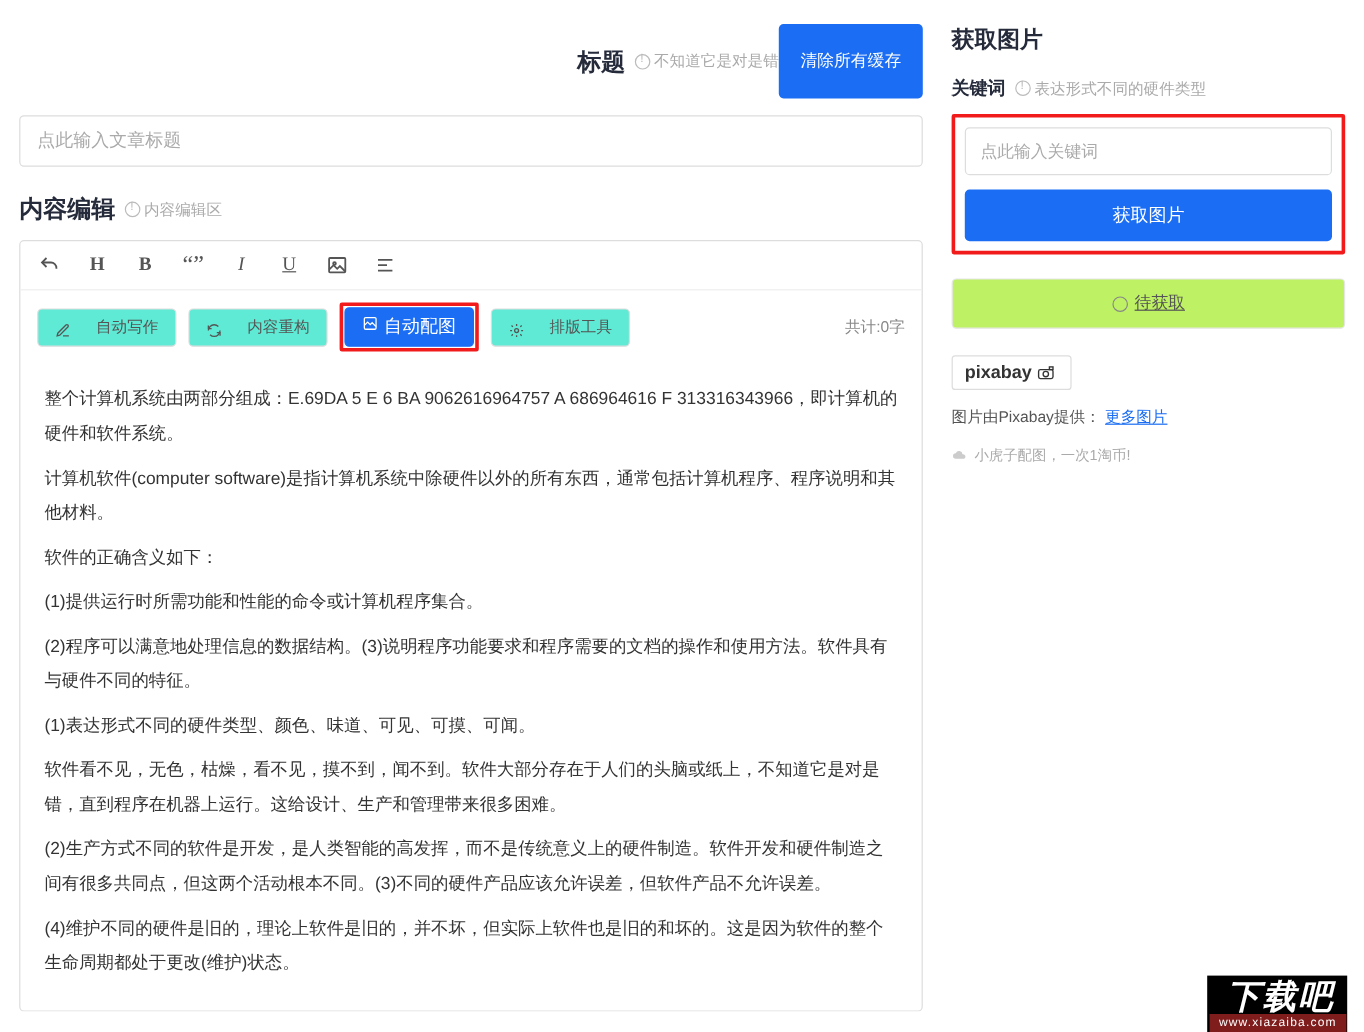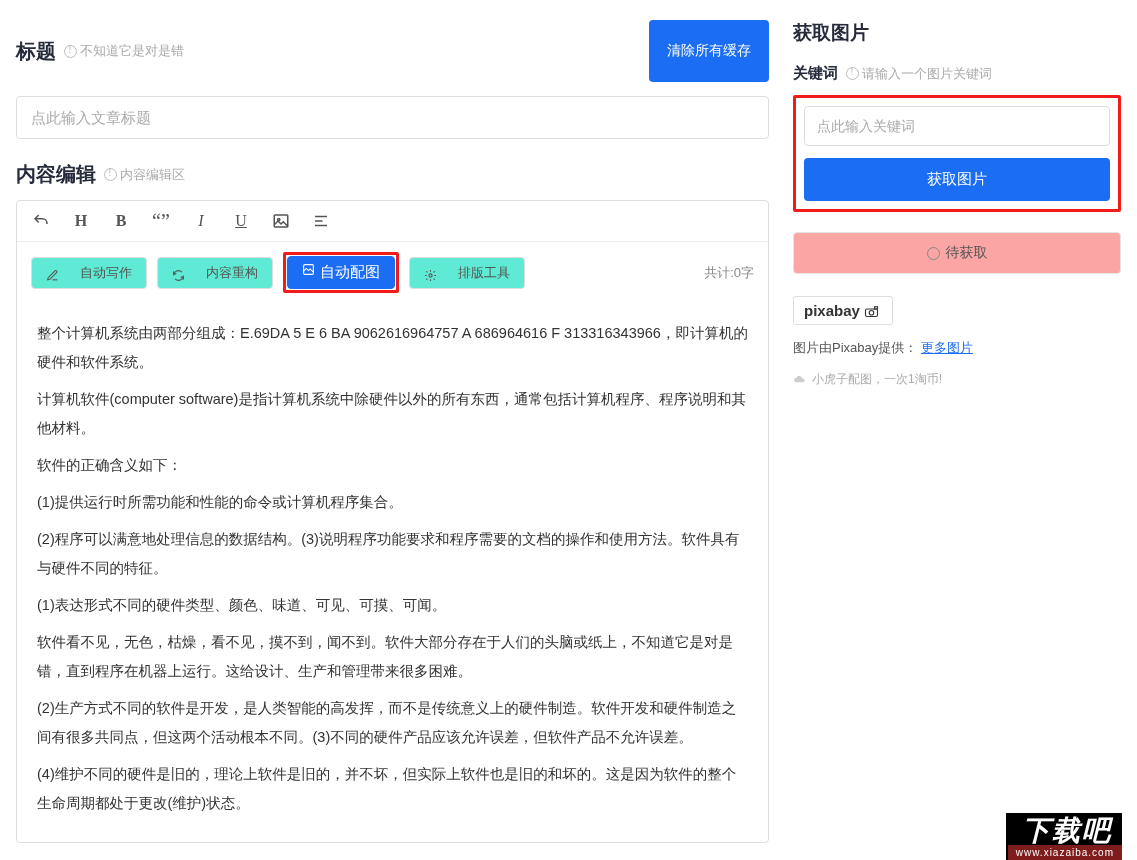--- a/index.html
+++ b/index.html
@@ -8,7 +8,7 @@
 .left { flex: 1; min-width: 0; }
 .right { width: 328px; }
 
-.section-header { display: flex; align-items: center; justify-content: space-between; margin-bottom: 14px; }
+.section-header { display: flex; align-items: center; justify-content: flex-end; margin-bottom: 14px; }
 .section-title-wrap { display: flex; align-items: center; gap: 8px; }
 .section-title { font-size: 20px; font-weight: bold; color: #252b3a; }
 .section-hint { font-size: 13px; color: #aaa; display: flex; align-items: center; gap: 3px; }

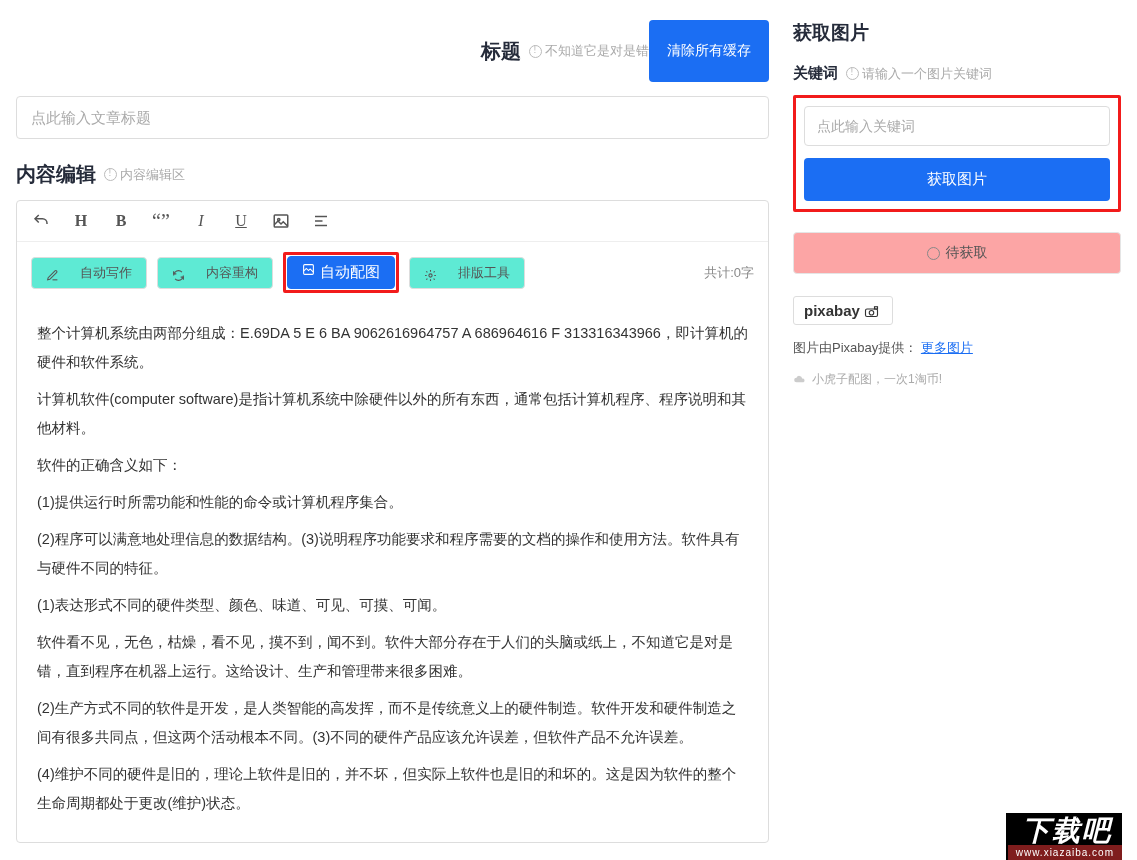--- a/index.html
+++ b/index.html
@@ -181,7 +181,7 @@
       <span class="right-label">关键词</span>
       <span class="section-hint">
         <span class="hint-icon"></span>
-        <span>请输入一个图片关键词</span>
+        <span>表达形式不同的硬件类型</span>
       </span>
     </div>
 

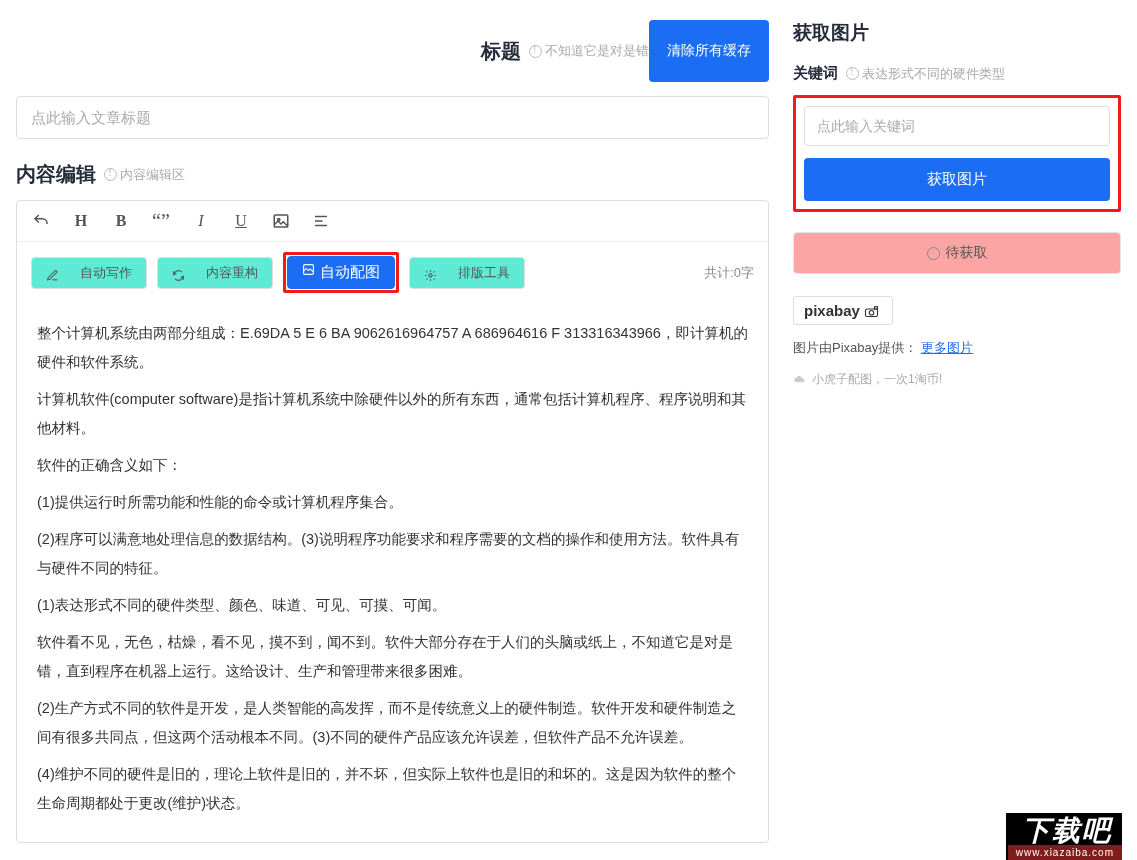--- a/index.html
+++ b/index.html
@@ -48,7 +48,7 @@
 .keyword-input { width: 100%; border: 1px solid #ddd; border-radius: 4px; padding: 11px 12px; font-size: 14px; margin-bottom: 12px; }
 .keyword-input::placeholder { color: #aaa; }
 
-.pending-box { border: 1px solid #e5e5e5; border-radius: 4px; padding: 11px 0; text-align: center; font-size: 14px; color: #555; margin-top: 20px; background: #fca5a5; display: flex; align-items: center; justify-content: center; gap: 6px; }
+.pending-box { border: 1px solid #e5e5e5; border-radius: 4px; padding: 11px 0; text-align: center; font-size: 14px; color: #555; margin-top: 20px; background: #bef264; display: flex; align-items: center; justify-content: center; gap: 6px; text-decoration: underline; }
 .circle-icon { width: 13px; height: 13px; border: 1.5px solid #888; border-radius: 50%; display: inline-block; }
 
 .pixabay-badge { display: inline-block; border: 1px solid #ddd; border-radius: 3px; padding: 5px 10px; font-size: 15px; margin-top: 22px; }

